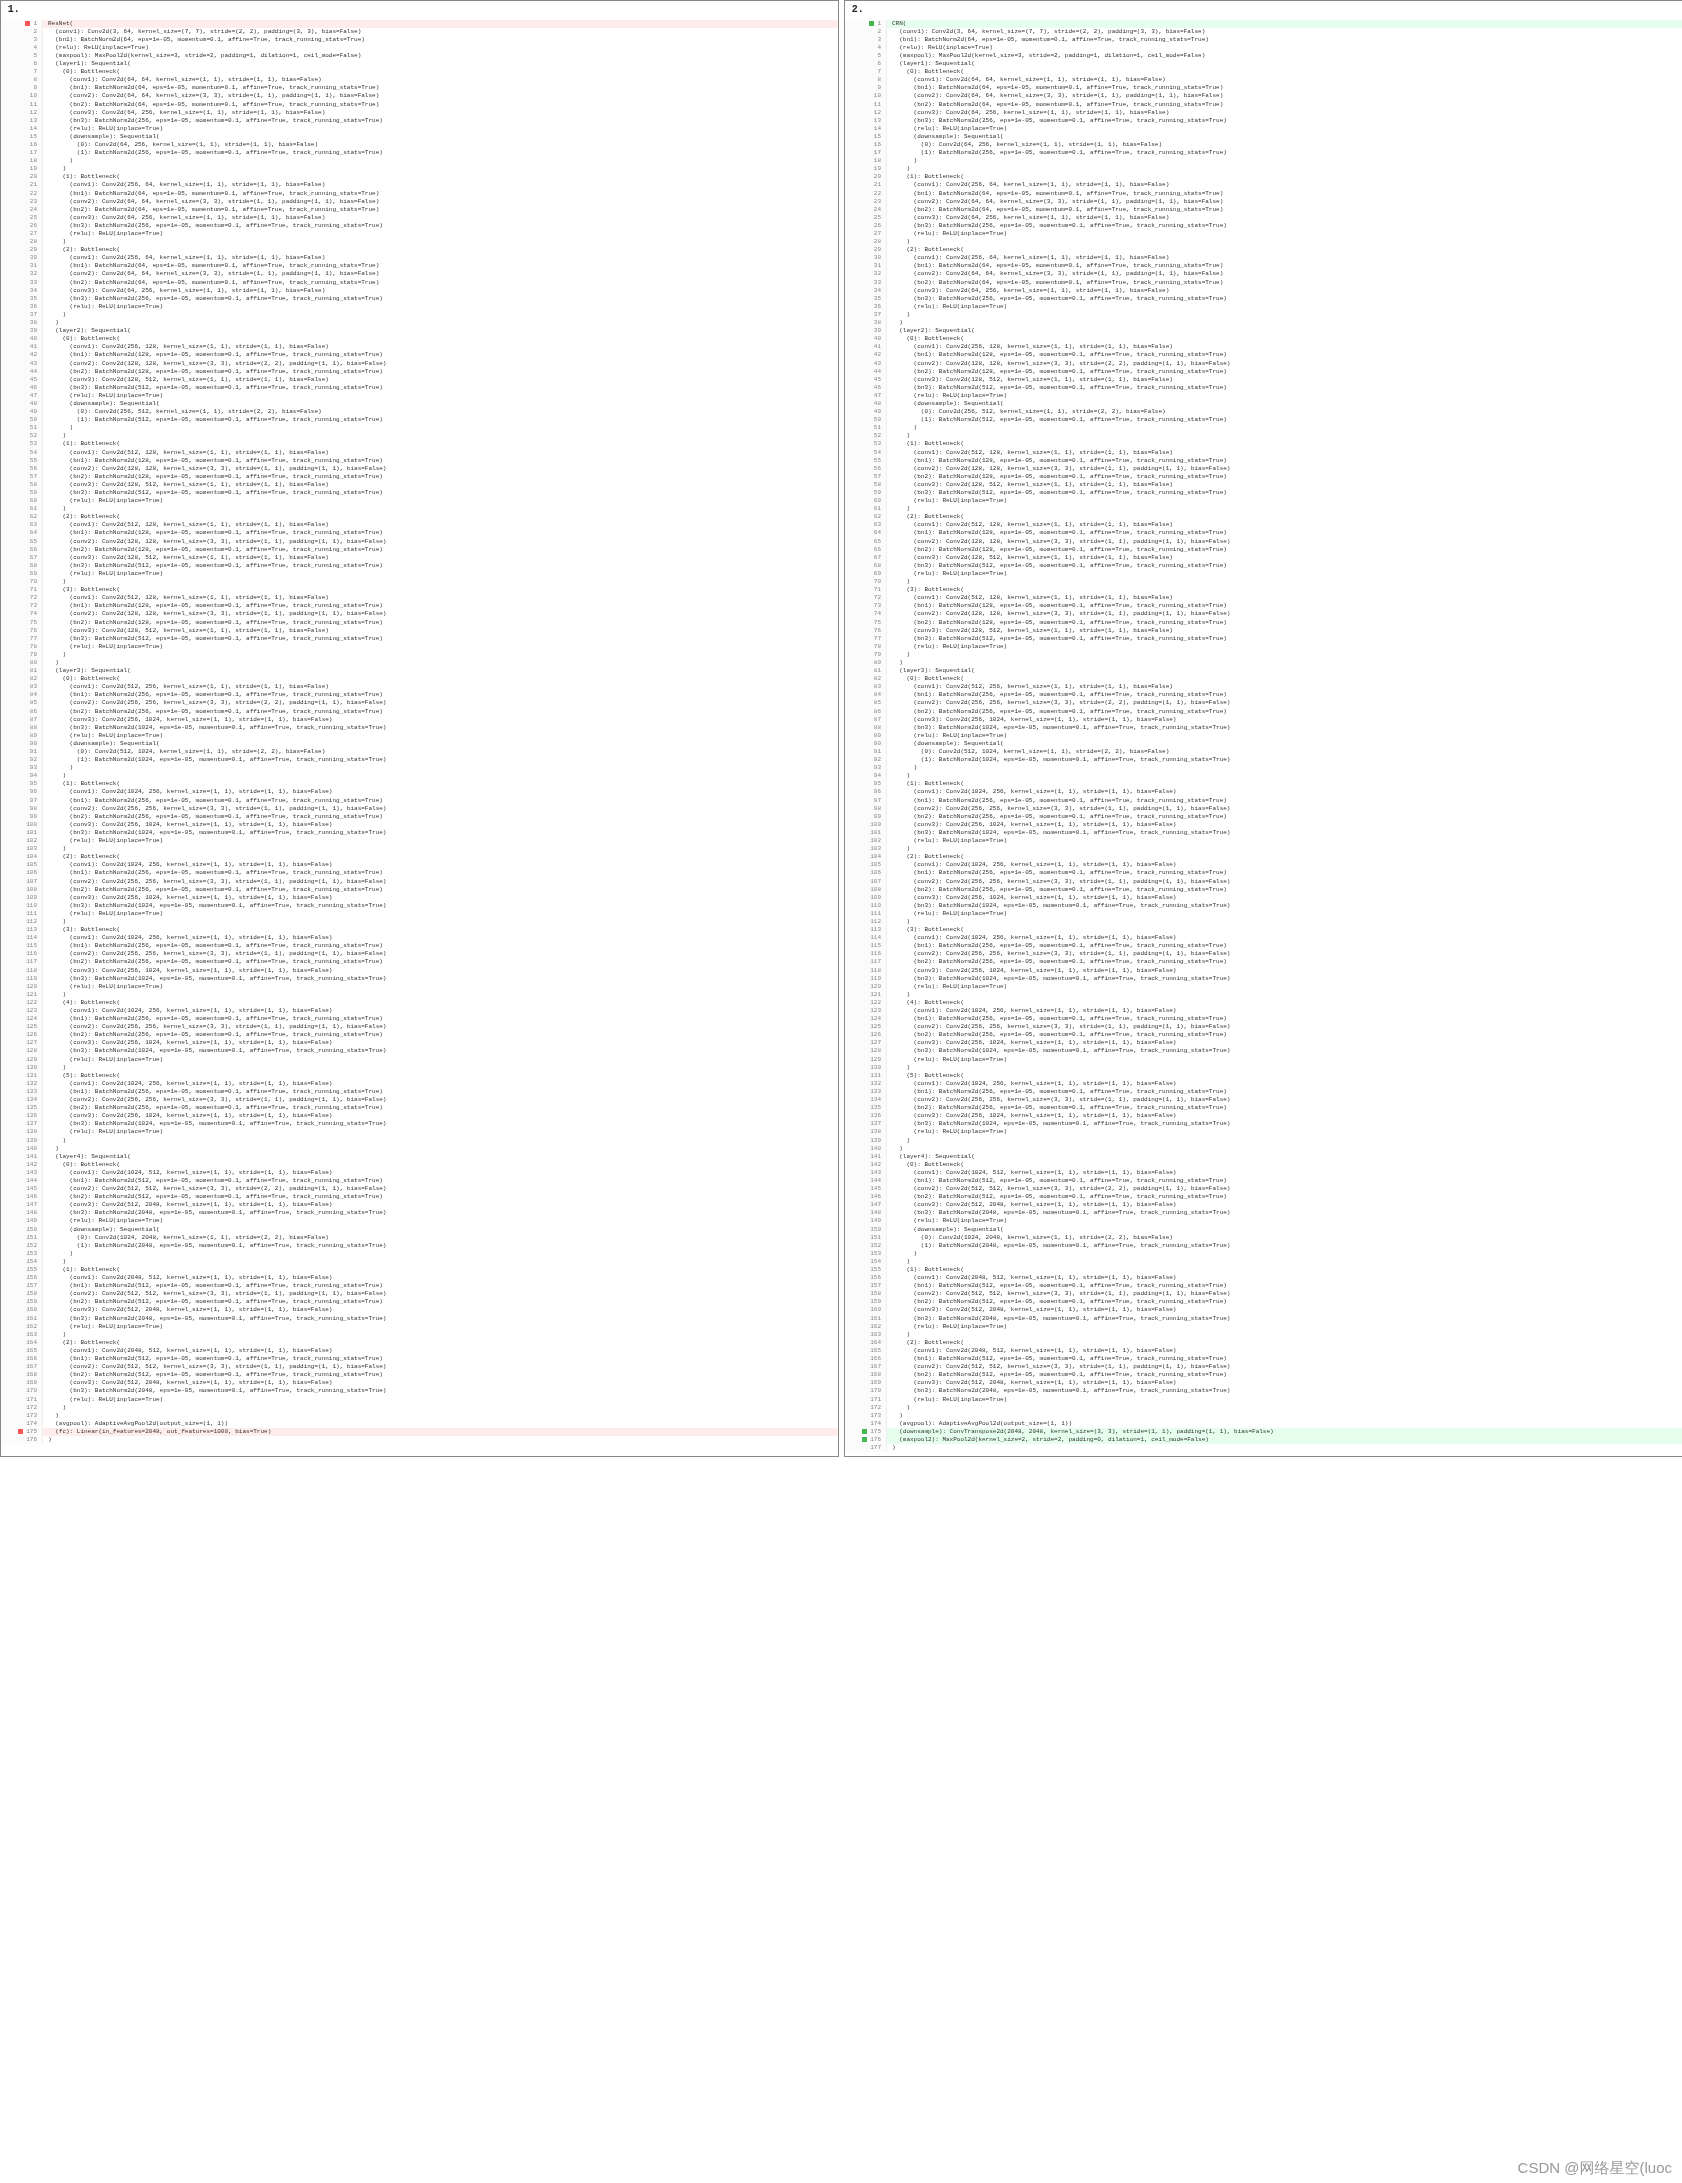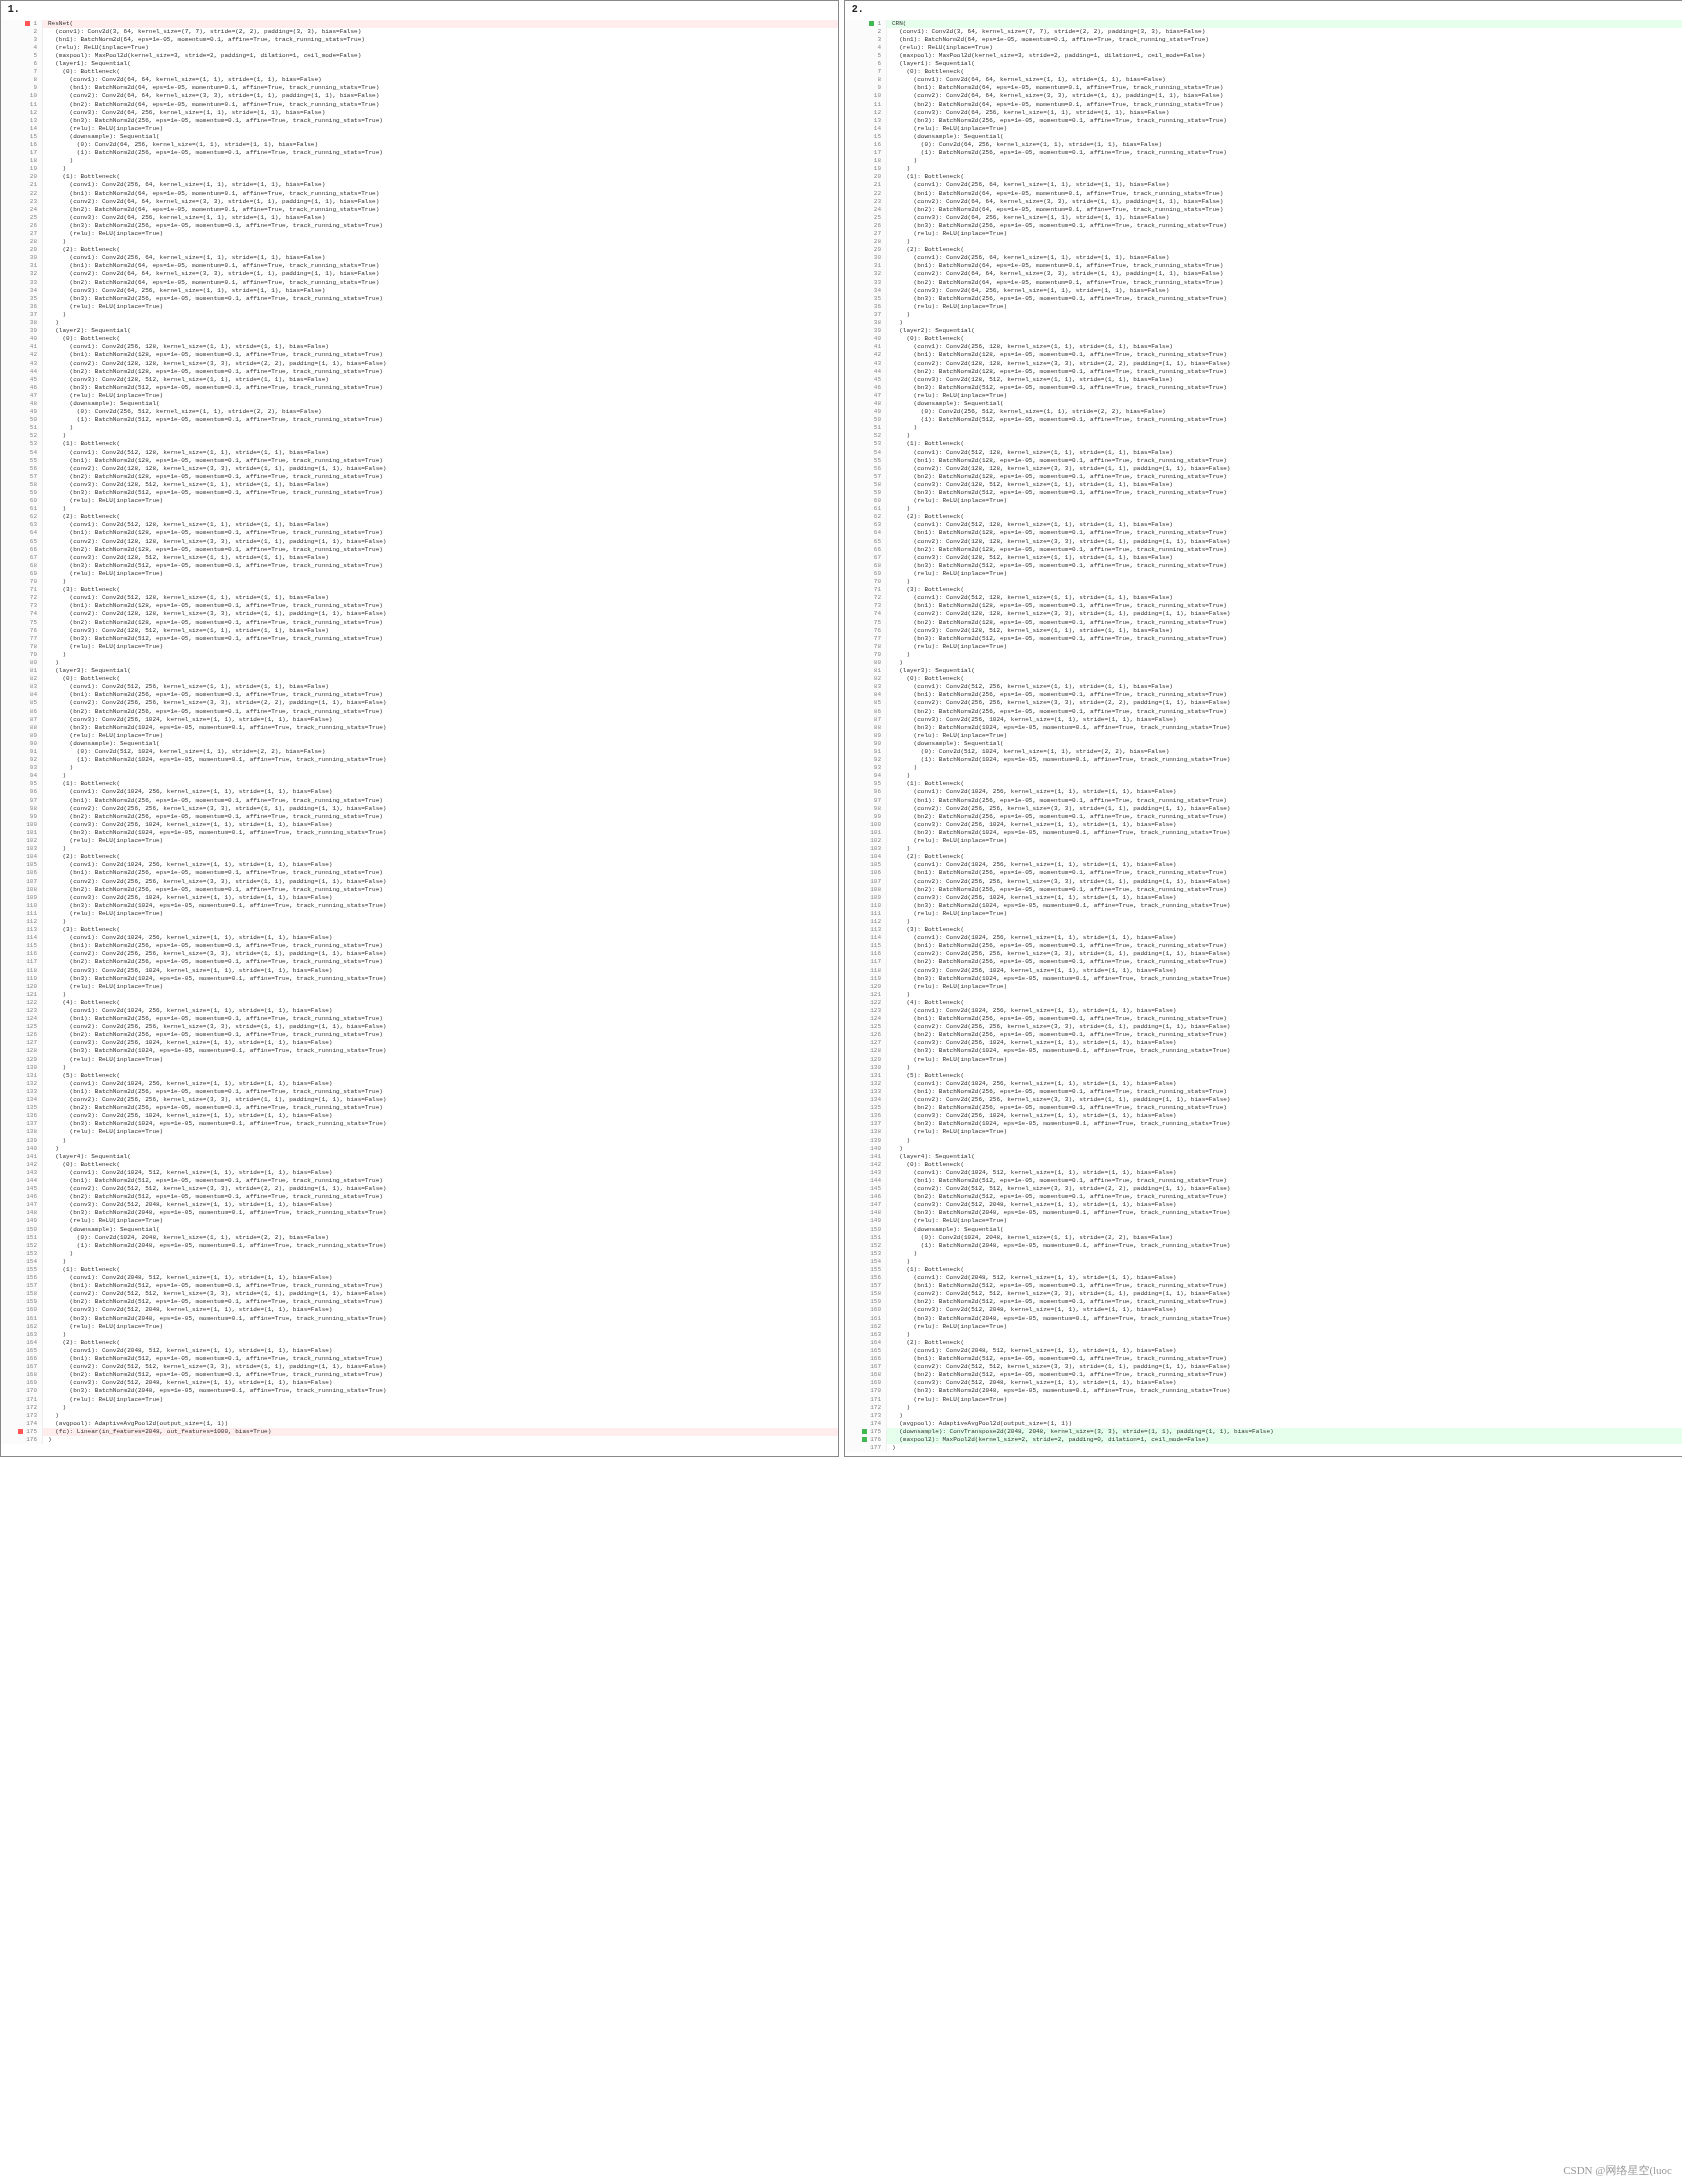--- a/index.html
+++ b/index.html
@@ -73,9 +73,9 @@
     position: fixed;
     right: 10px;
     bottom: 5px;
-    font-size: 11px;
+    font-size: 15px;
     color: #999;
-    font-family: Liberation Serif, serif;
+    font-family: Liberation Sans, sans-serif;
   }
 </style>
 </head>

